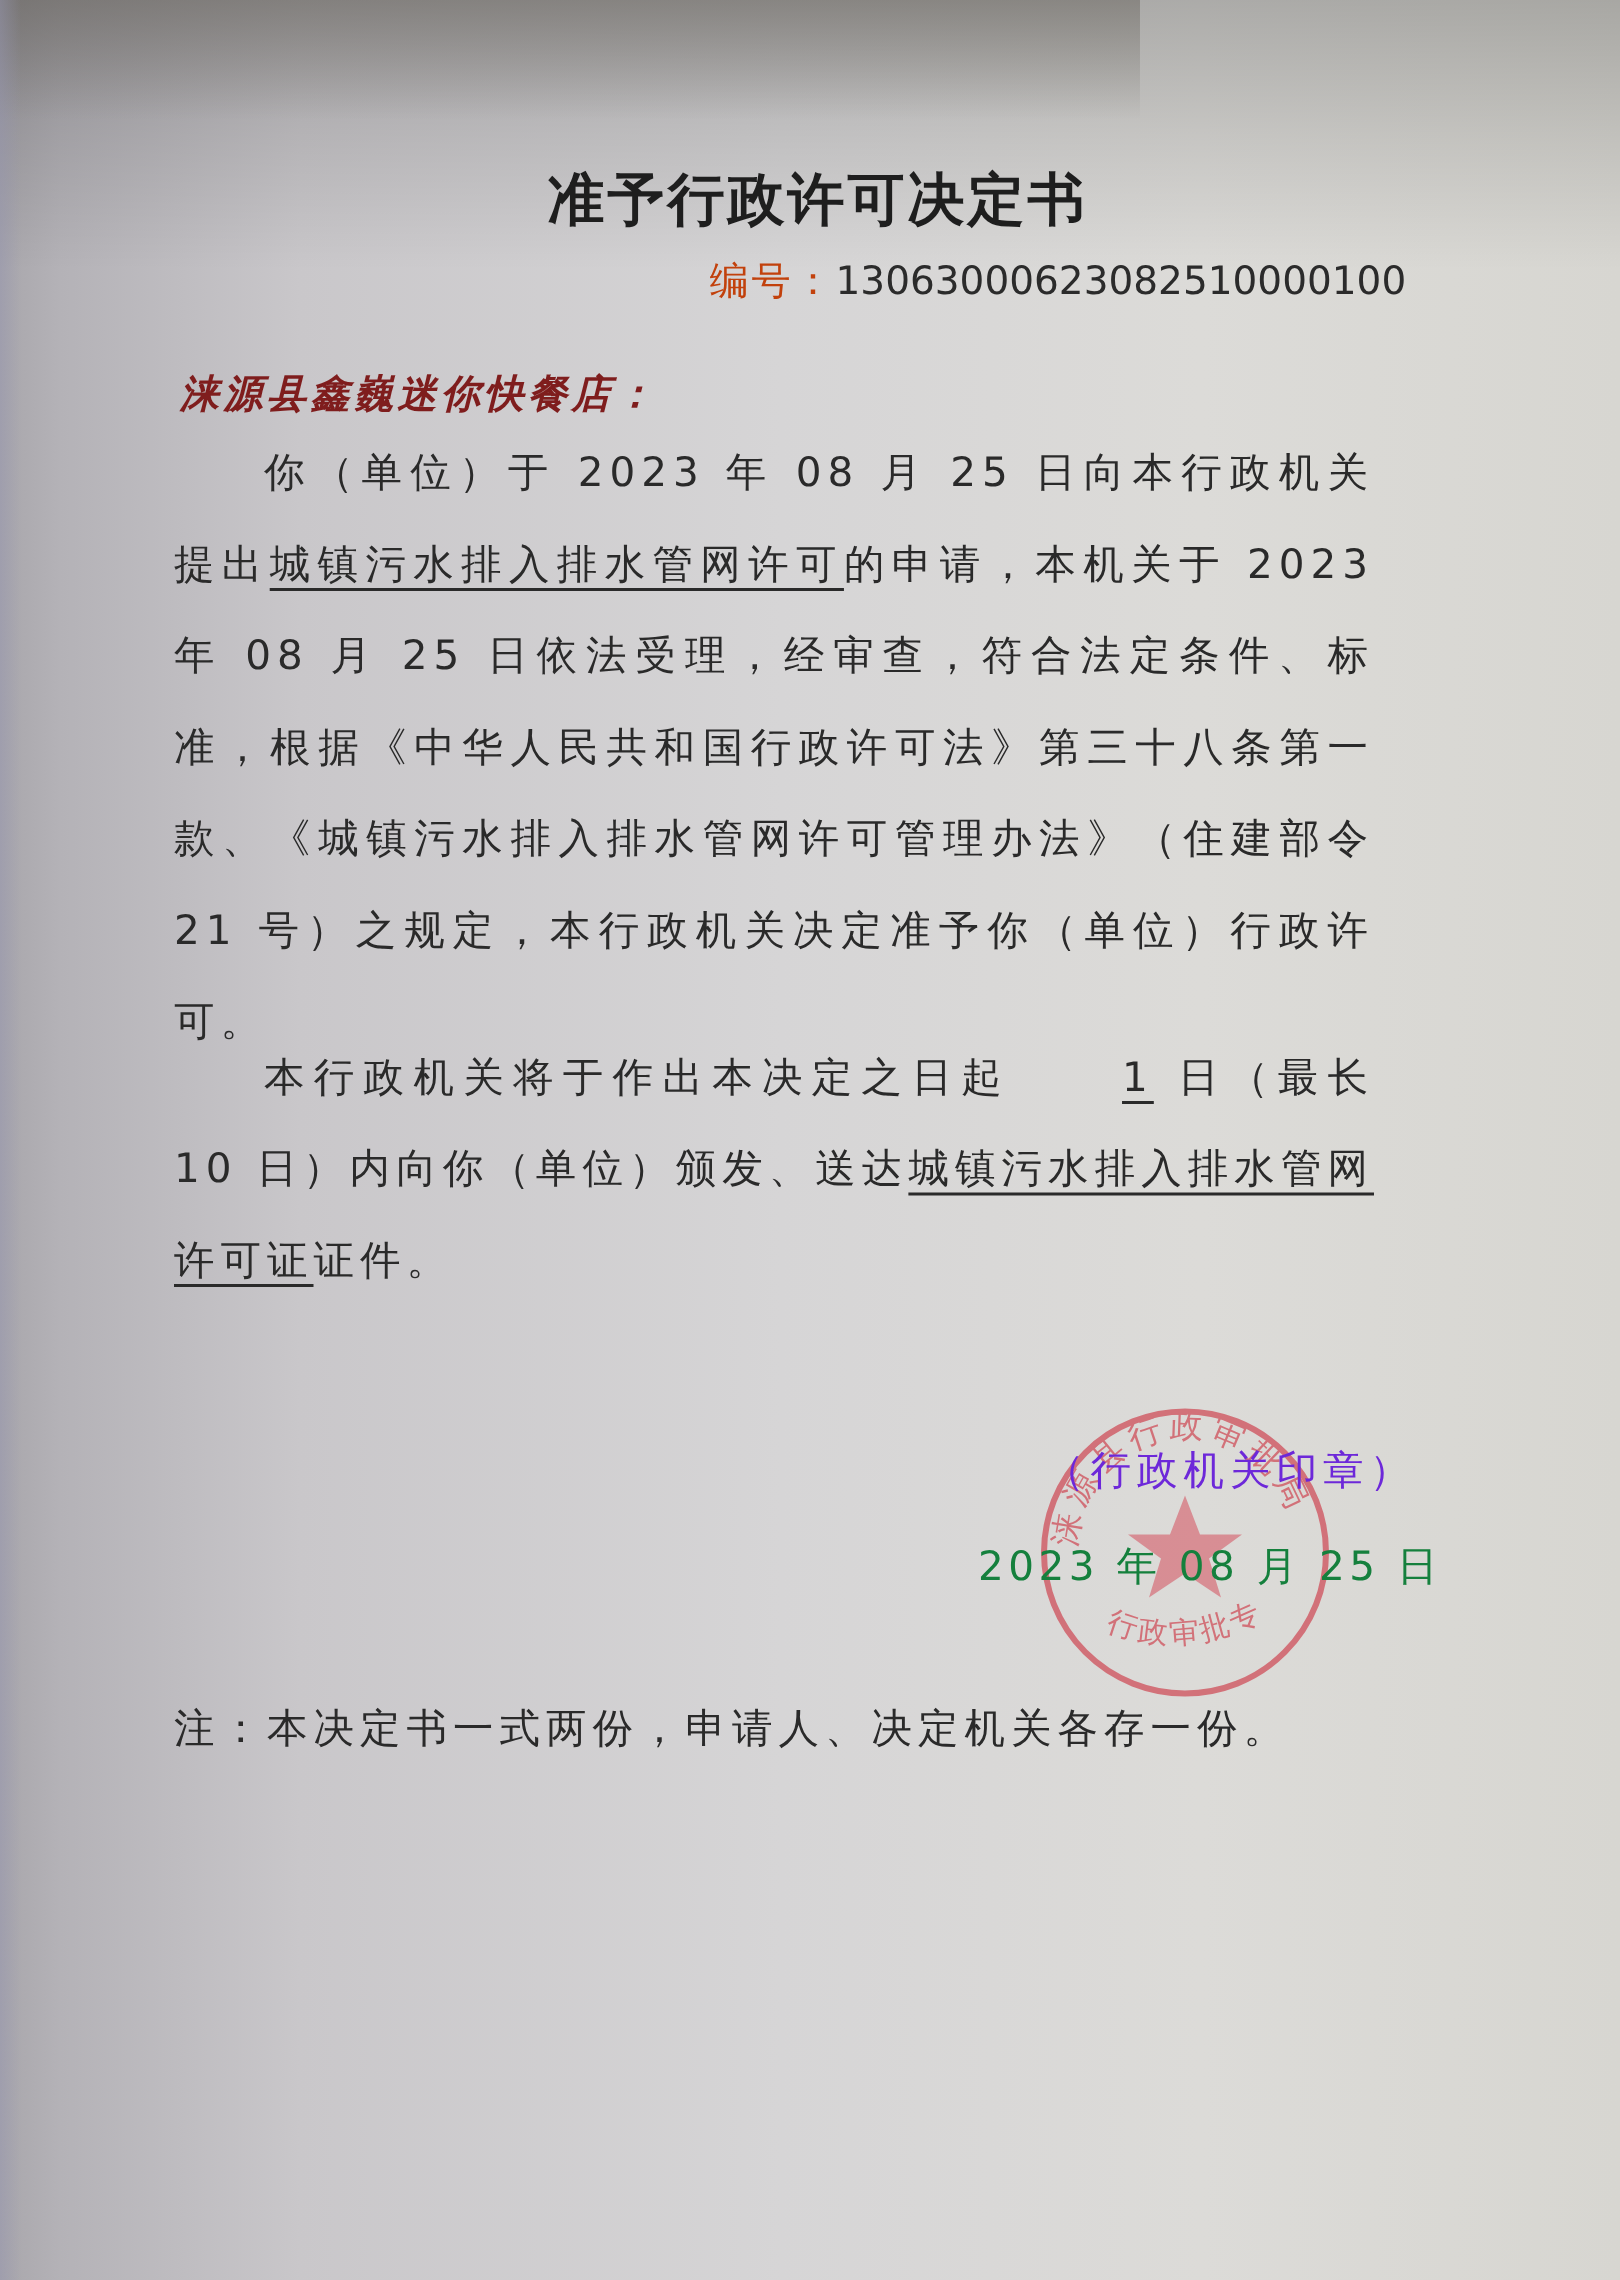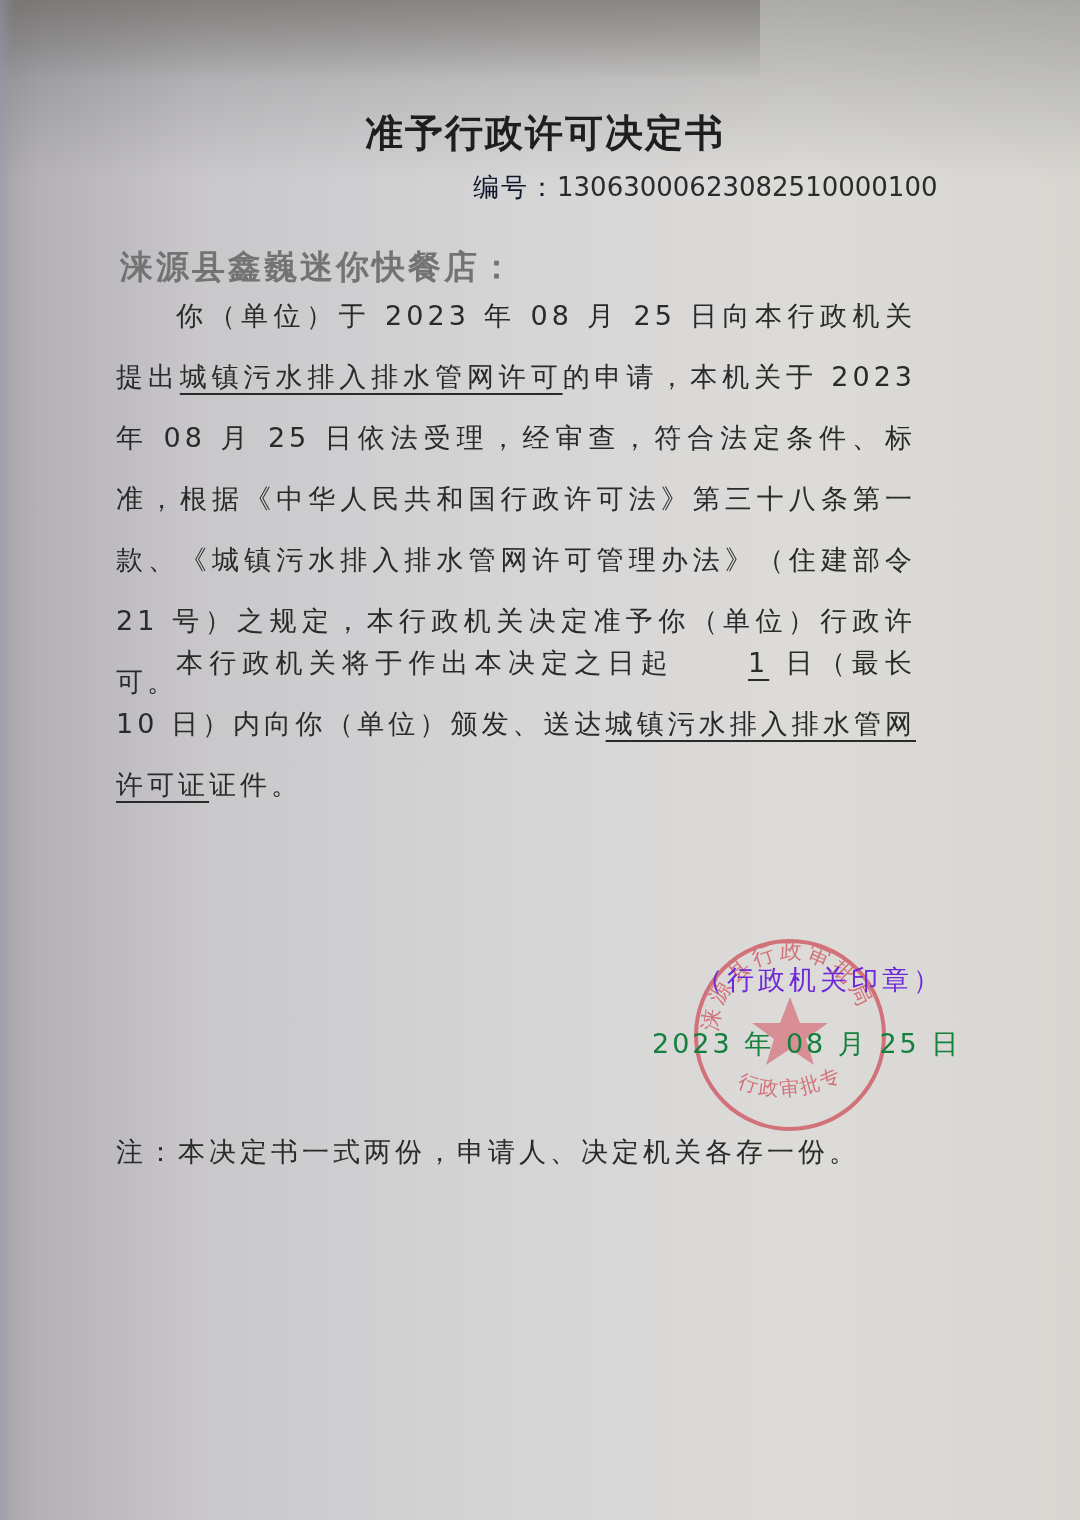--- a/index.html
+++ b/index.html
@@ -28,7 +28,7 @@
   .doc-number {
     position: absolute; left: 473px; top: 170px; font-size: 26px; color: #2b2b2b;
   }
-  .doc-number .label { color: #0f172a; letter-spacing: 2px; }
+  .doc-number .label { color: #c2410c; letter-spacing: 2px; }
   .addressee {
     position: absolute; left: 120px; top: 245px;
     font-family: "DejaVu Serif", serif; font-size: 33px; font-weight: bold;

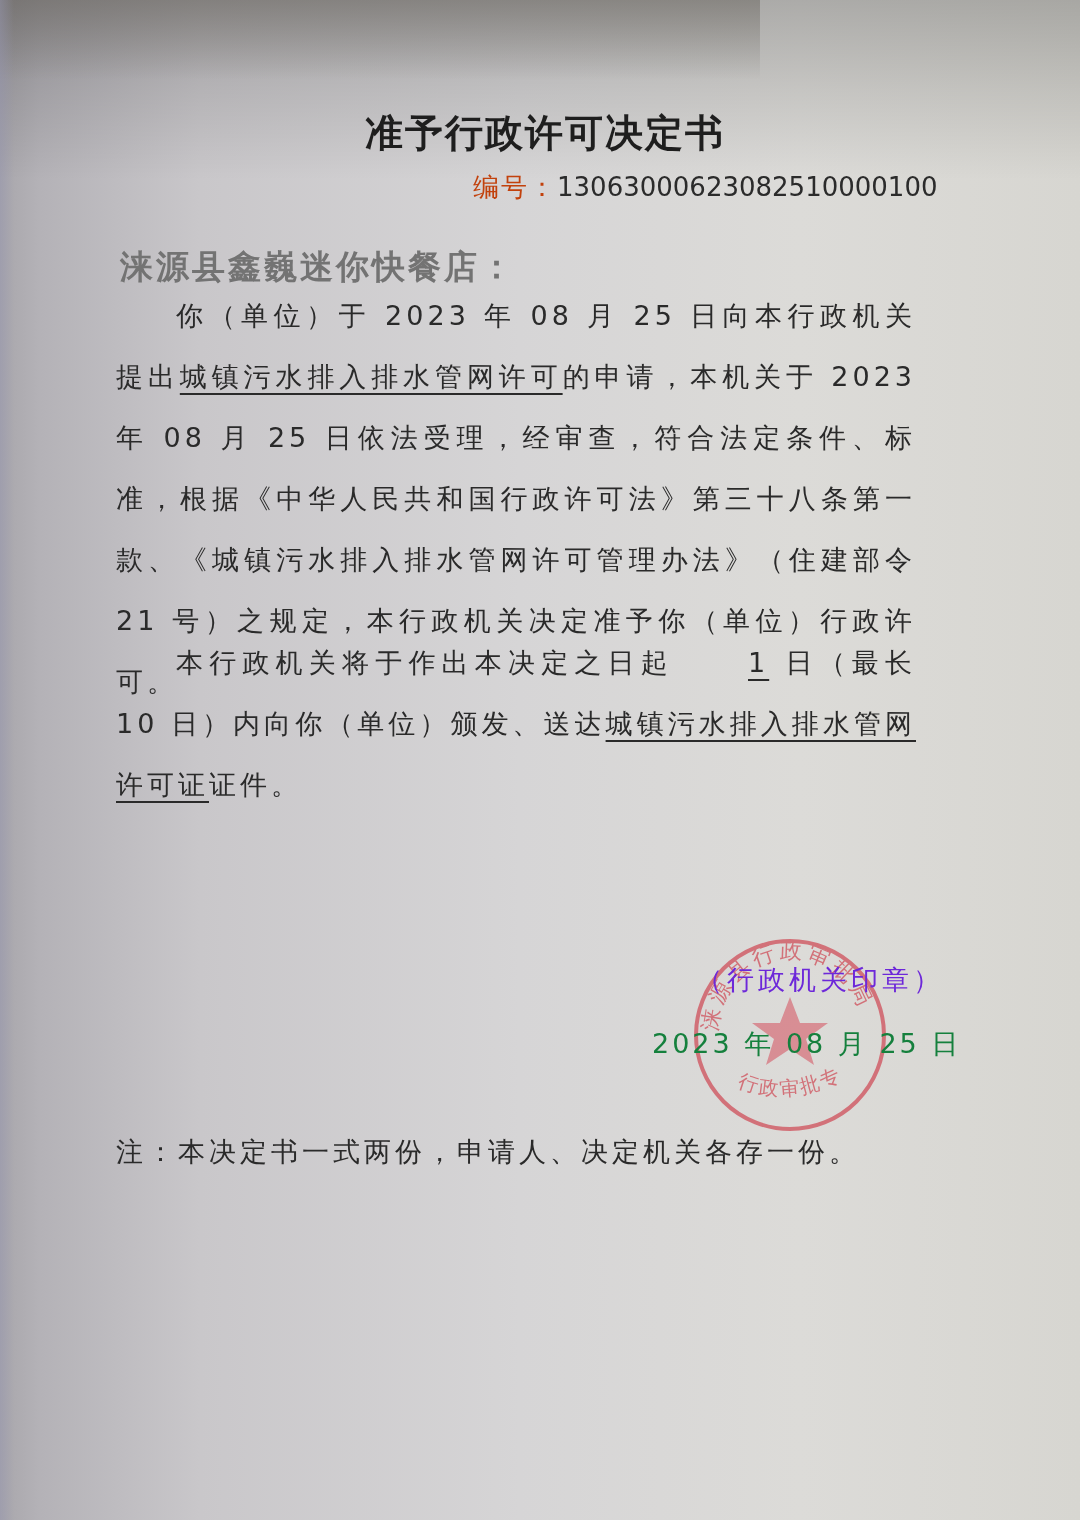--- a/index.html
+++ b/index.html
@@ -31,8 +31,8 @@
   .doc-number .label { color: #c2410c; letter-spacing: 2px; }
   .addressee {
     position: absolute; left: 120px; top: 245px;
-    font-family: "DejaVu Serif", serif; font-size: 33px; font-weight: bold;
-    letter-spacing: 3px; color: #737373;
+    font-family: "DejaVu Serif", serif; font-size: 26px; font-weight: bold;
+    letter-spacing: 3px; color: #7f1d1d; font-style: italic;
   }
   .body-text {
     position: absolute; left: 116px; width: 800px;

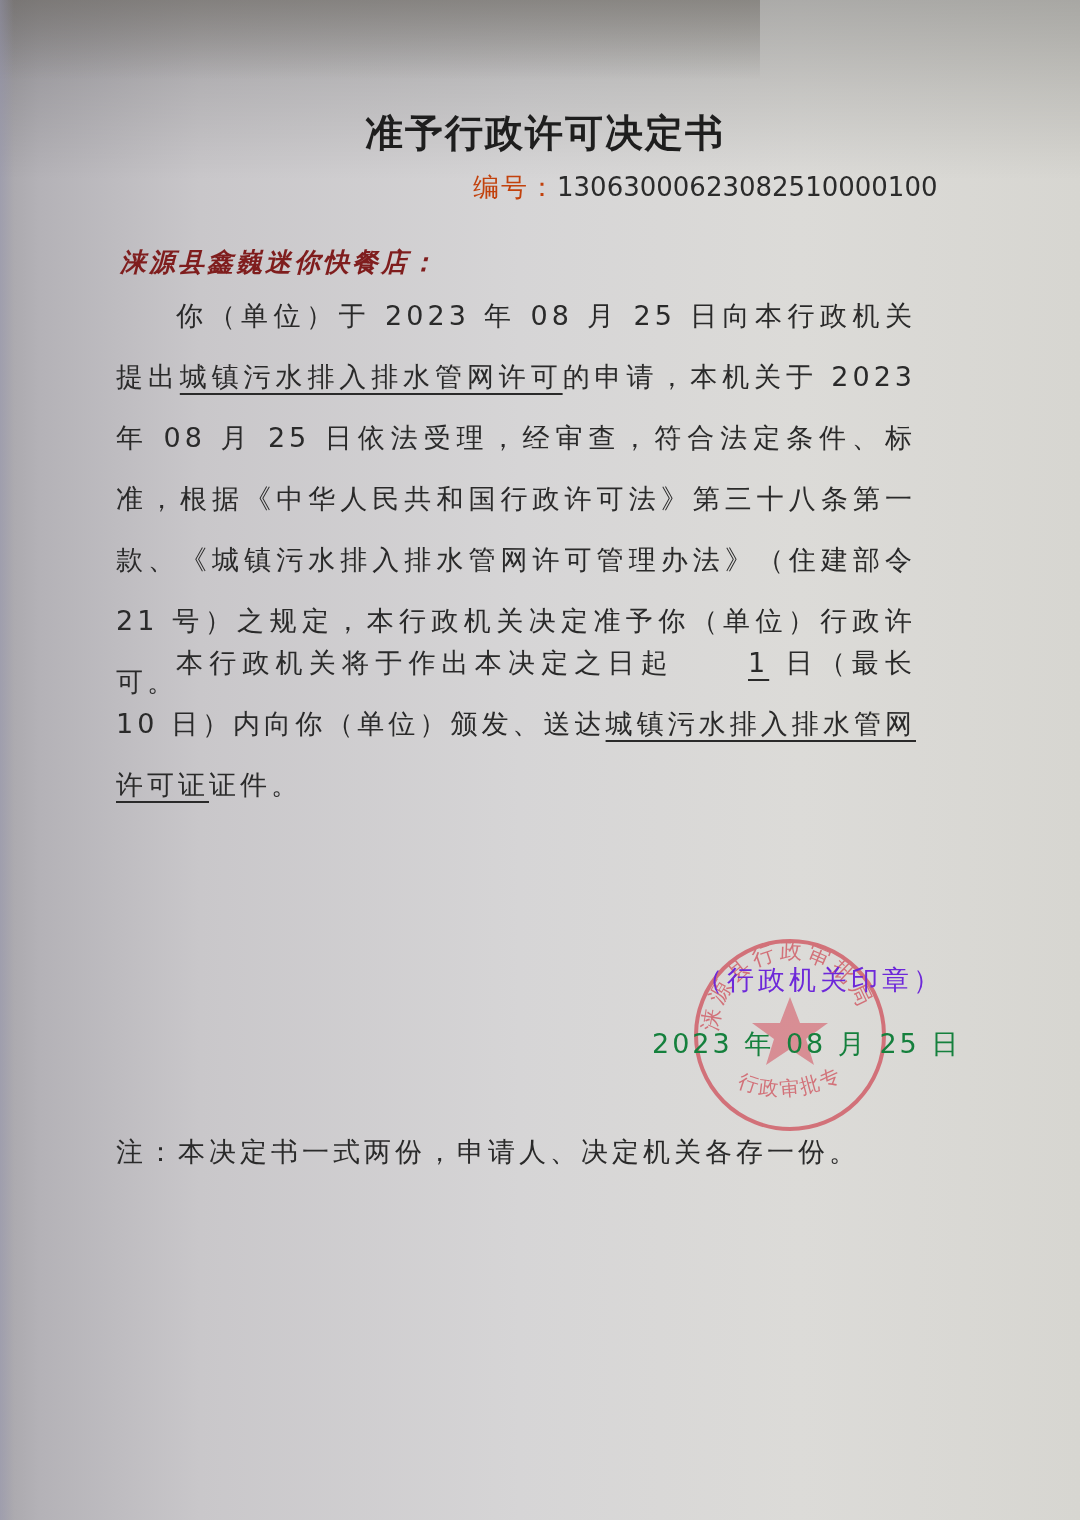--- a/index.html
+++ b/index.html
@@ -40,7 +40,7 @@
     text-align: justify;
   }
   .p1 { top: 285px; text-indent: 60px; }
-  .p2 { top: 632px; text-indent: 60px; }
+  .p2 { top: 688px; text-indent: 60px; }
   .ul { text-decoration: underline; text-decoration-thickness: 2px; text-underline-offset: 7px; }
   .blank { display: inline-block; padding: 0 14px; text-decoration: underline; text-underline-offset: 7px; text-decoration-thickness: 2px; }
   .seal-note {

